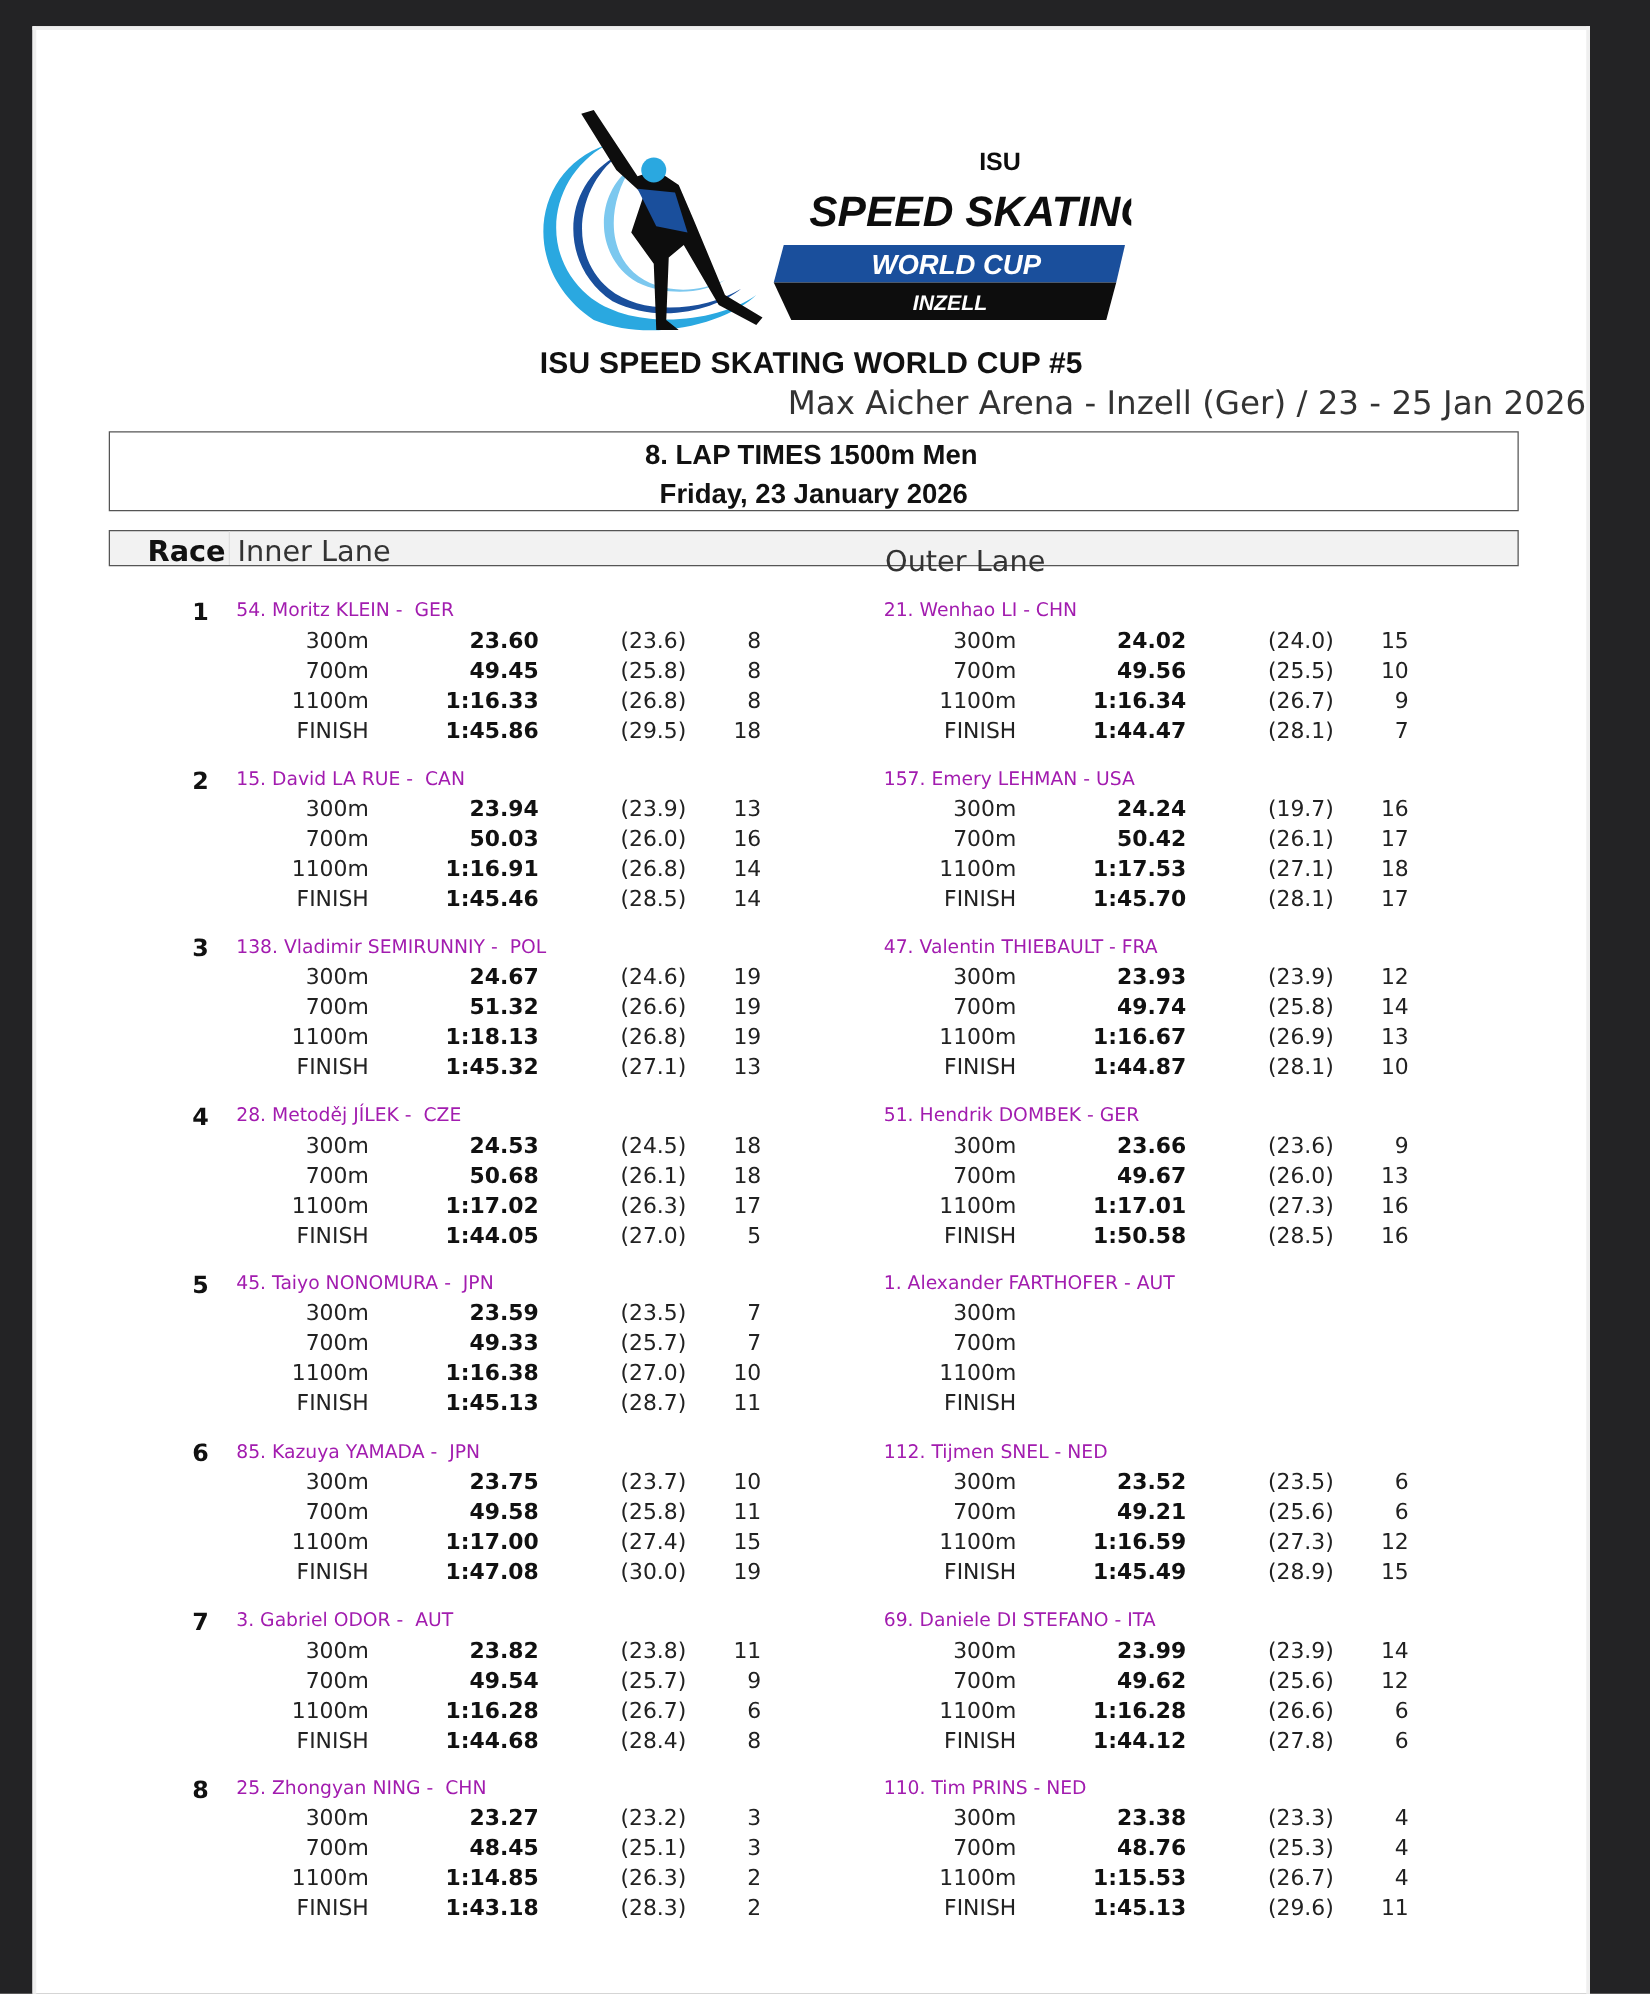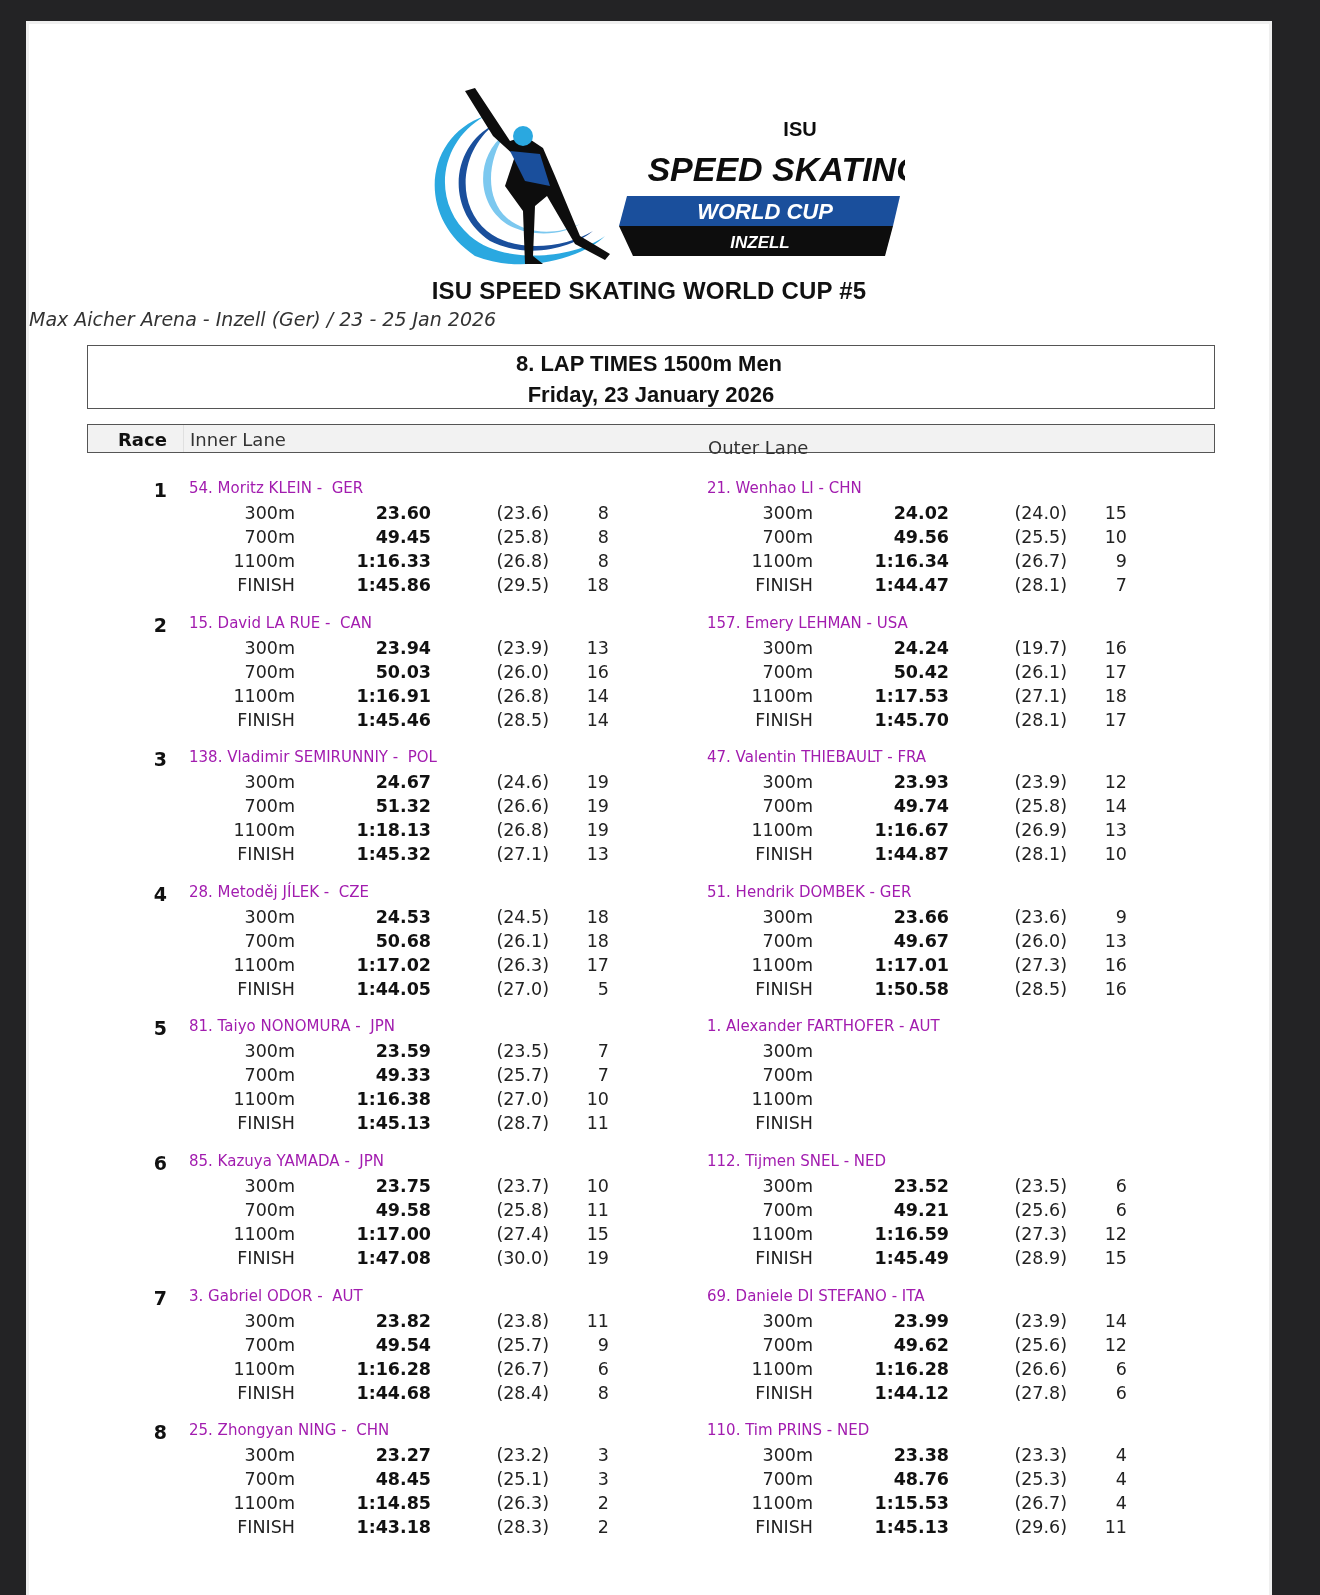--- a/index.html
+++ b/index.html
@@ -29,8 +29,8 @@
   }
   .subtitle {
     position: absolute; left: 0; right: 0; top: 284px;
-    text-align: left; font-family: "DejaVu Sans", sans-serif;
-    font-size: 19px; color: #333; font-style: italic;
+    text-align: right; font-family: "DejaVu Sans", sans-serif;
+    font-size: 26px; color: #333;
   }
   .event-box {
     position: absolute; left: 58px; top: 321px; width: 1128px; height: 64px;

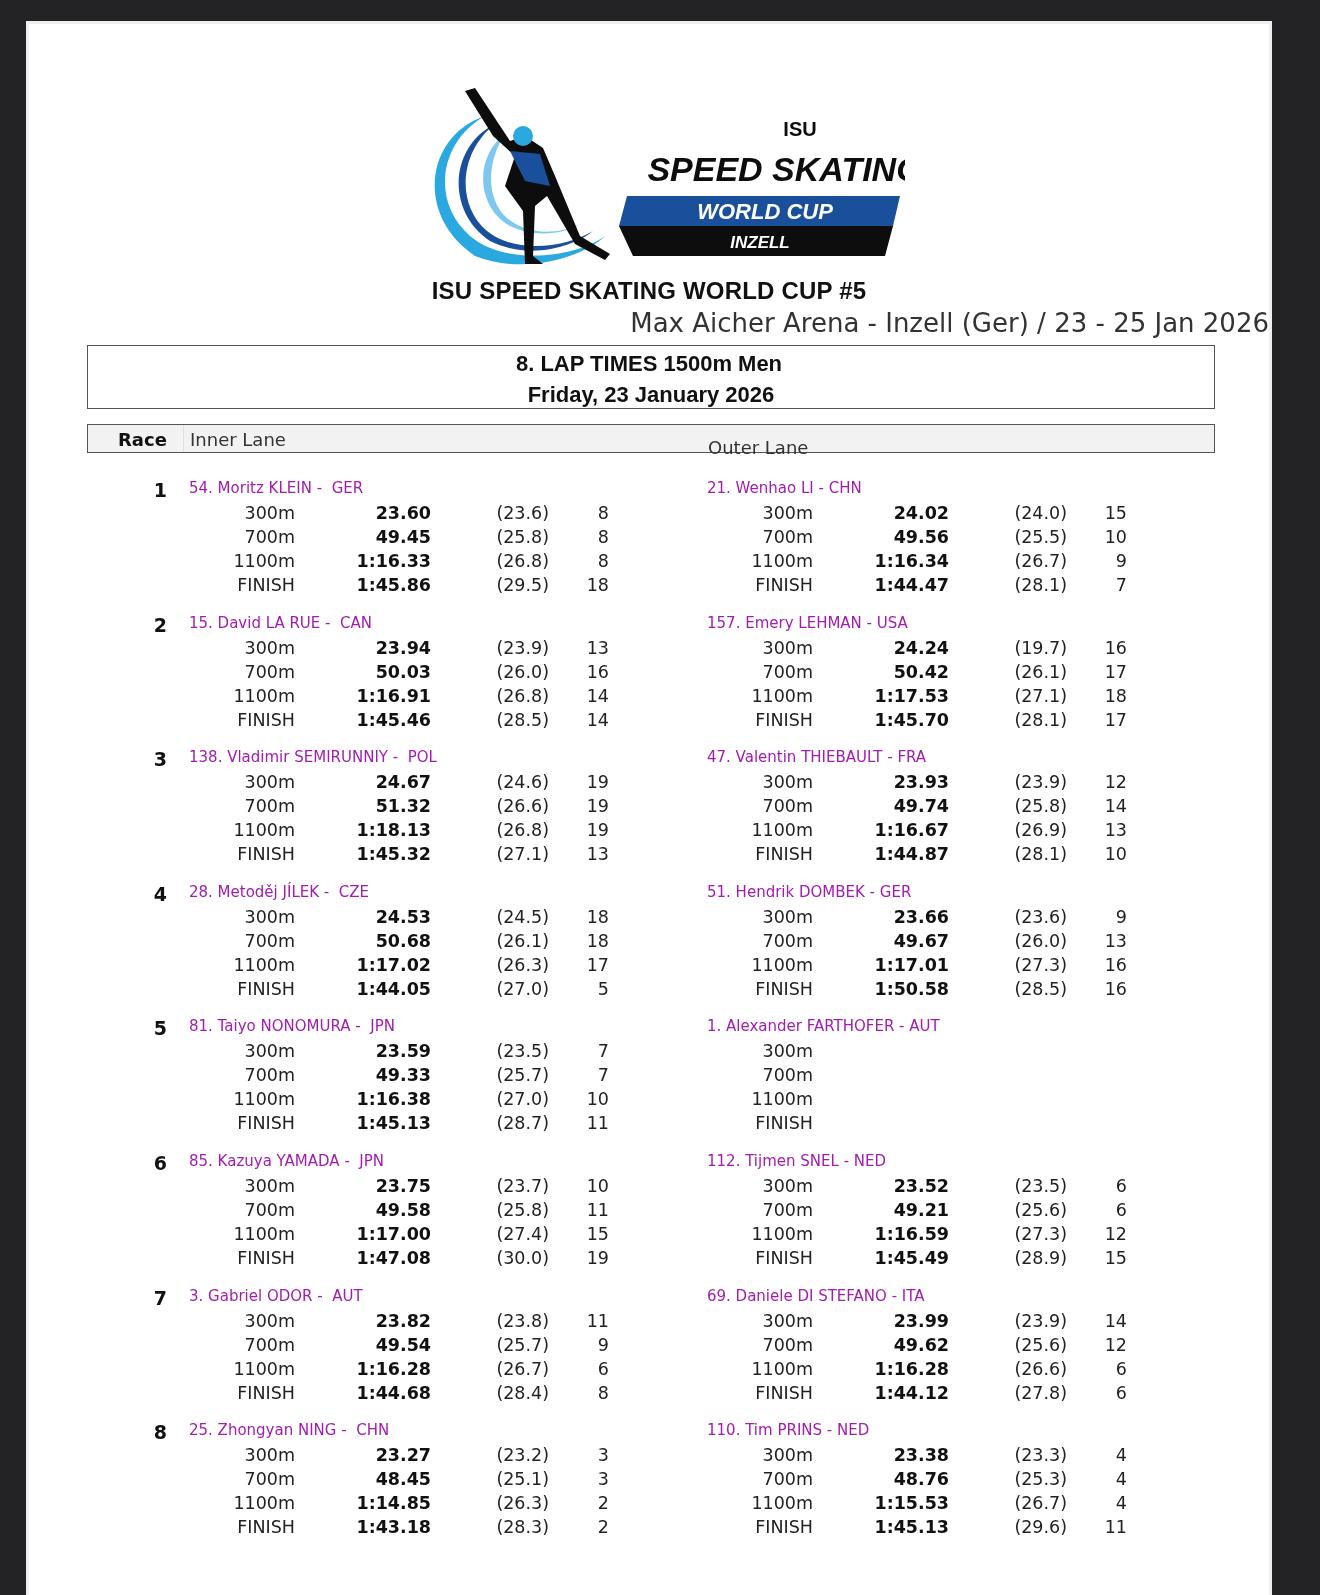--- a/index.html
+++ b/index.html
@@ -43,7 +43,7 @@
   .col-header {
     position: absolute; left: 58px; top: 400px; width: 1128px; height: 29px;
     border: 1.5px solid #555; box-sizing: border-box; background: #f2f2f2;
-    font-size: 18px; color: #333;
+    font-size: 23px; color: #333;
   }
   .col-header .race { position: absolute; left: 30px; top: 4px; font-weight: bold; color: #111; }
   .col-header .sep { position: absolute; left: 95px; top: 0; bottom: 0; width: 1px; background: #e0e0e0; }

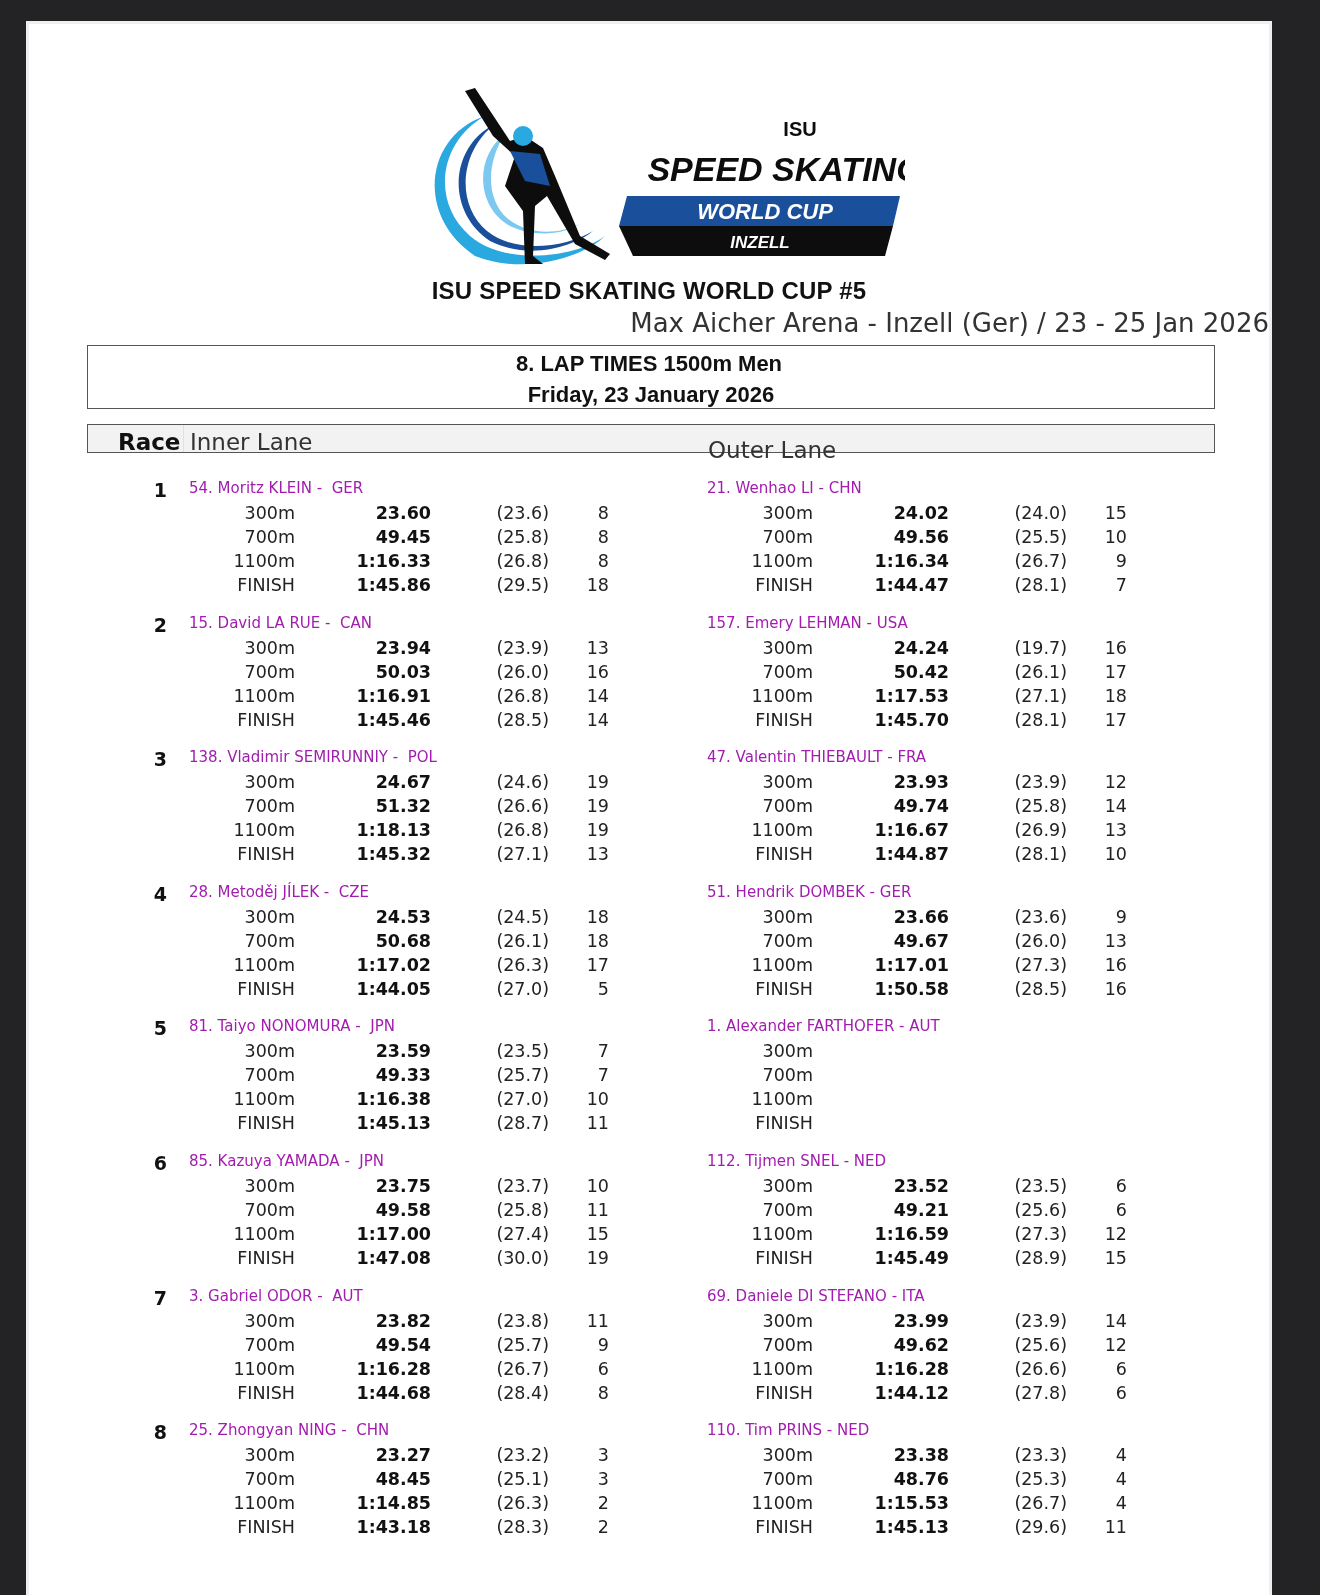--- a/index.html
+++ b/index.html
@@ -337,7 +337,7 @@
       <div class="race-block" style="top: 993.4px;">
         <div class="race-num">5</div>
         <div class="lane inner">
-          <div class="skater">81. Taiyo NONOMURA -  JPN</div>
+          <div class="skater">45. Taiyo NONOMURA -  JPN</div>
           <div class="split" style="top: 24px;">
             <span class="dist">300m</span>
             <span class="time">23.59</span>

